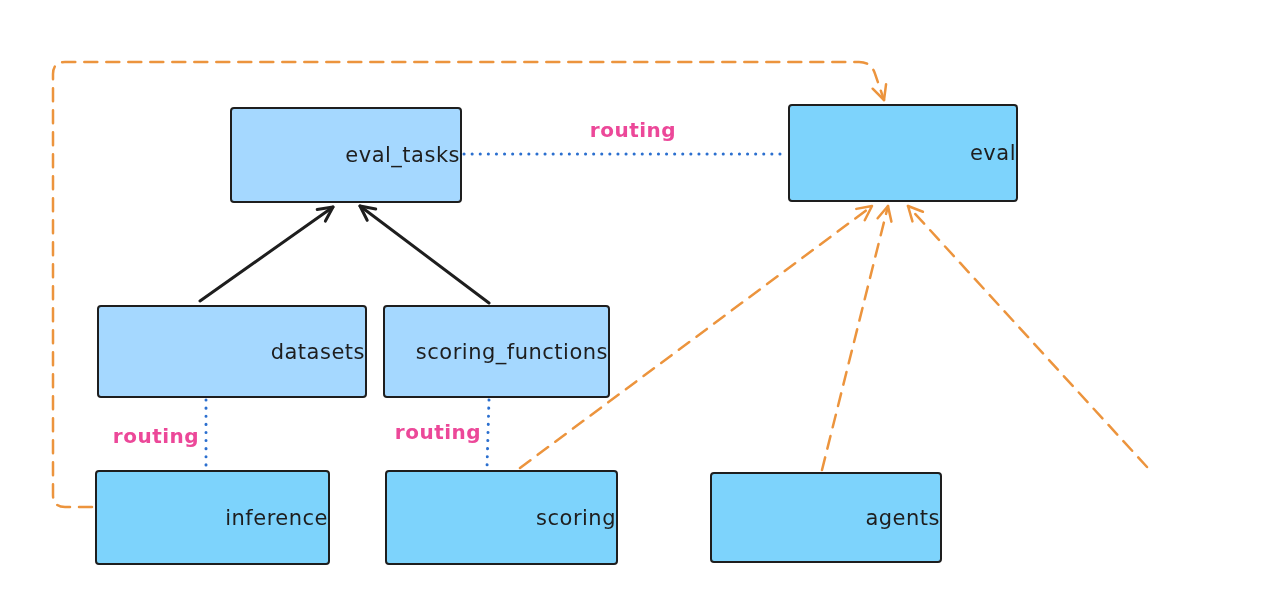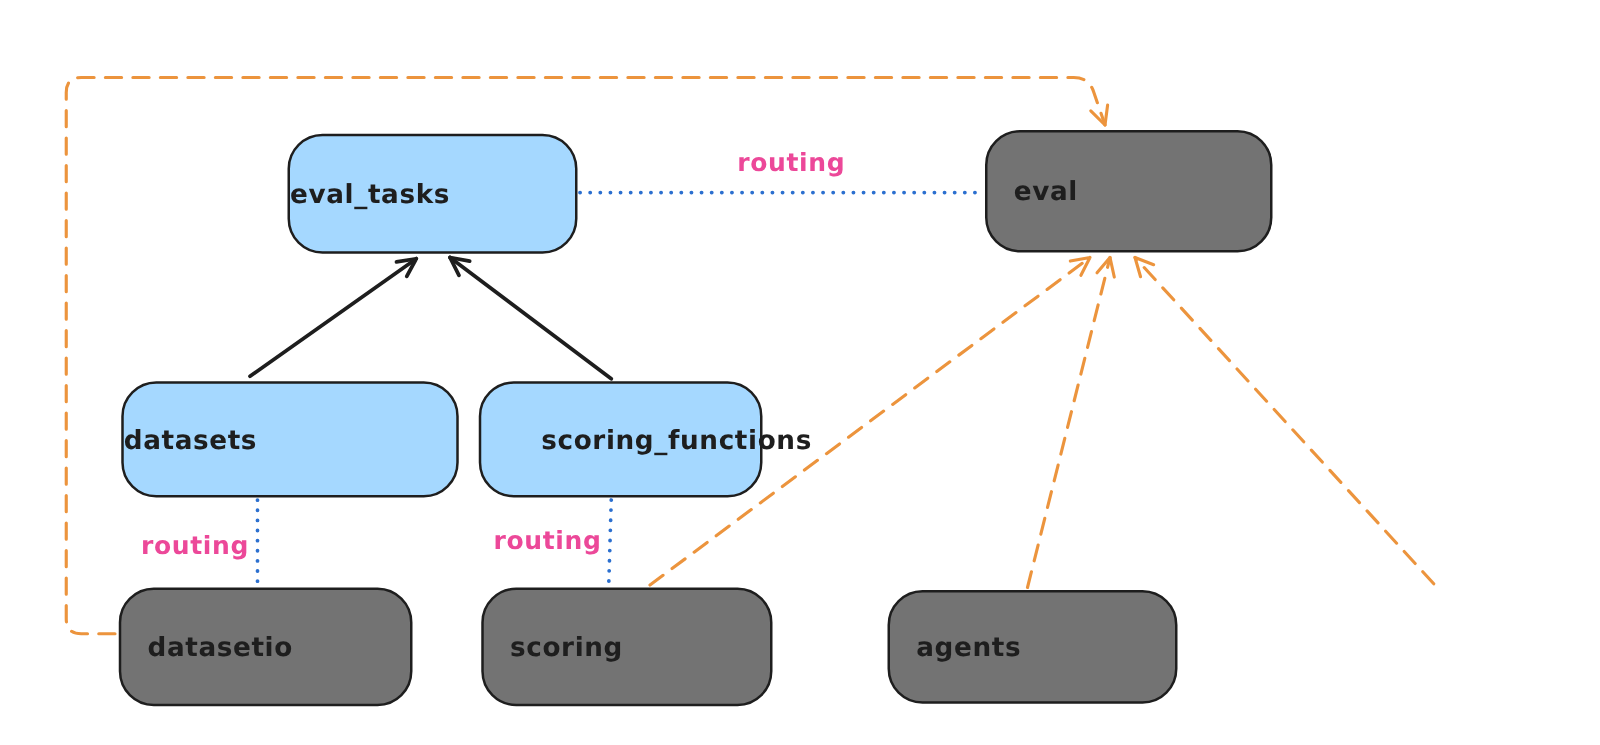--- a/index.html
+++ b/index.html
@@ -25,12 +25,11 @@
     position: absolute;
     box-sizing: border-box;
     border: 2.5px solid #1e1e1e;
-    border-radius: 28px;
+    border-radius: 4px;
     display: flex;
     align-items: center;
-    justify-content: flex-start;
+    justify-content: flex-end;
     text-align: center;
-    font-weight: bold;
   }
   .node.blue  { background: #a5d8ff; }
   .node.green { background: #737373; padding-left: 21px; }

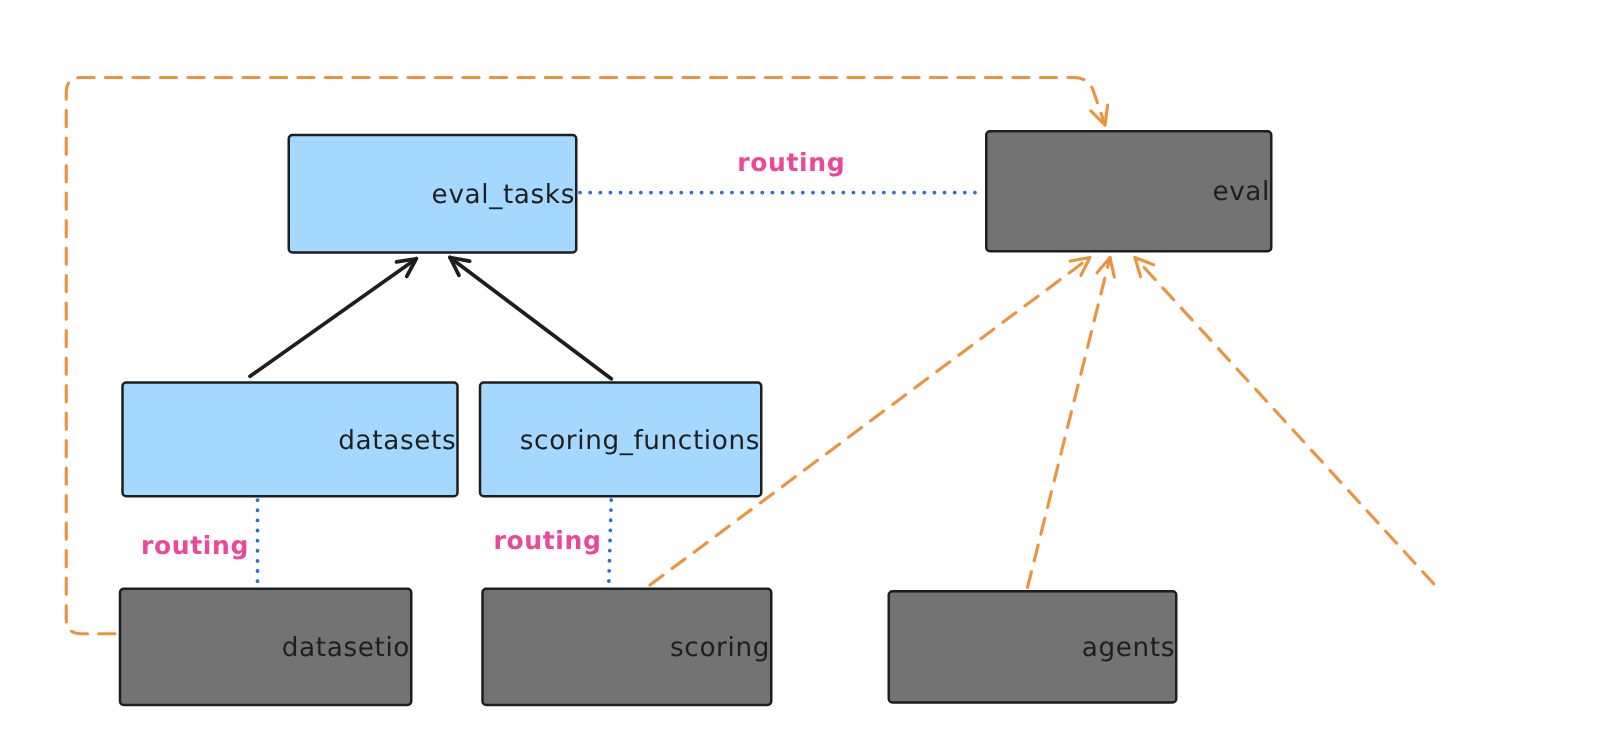--- a/index.html
+++ b/index.html
@@ -32,7 +32,7 @@
     text-align: center;
   }
   .node.blue  { background: #a5d8ff; }
-  .node.green { background: #737373; padding-left: 21px; }
+  .node.green { background: #7dd3fc; padding-left: 21px; }
   .node .node-label {
     color: #1e1e1e;
     font-size: 21px;

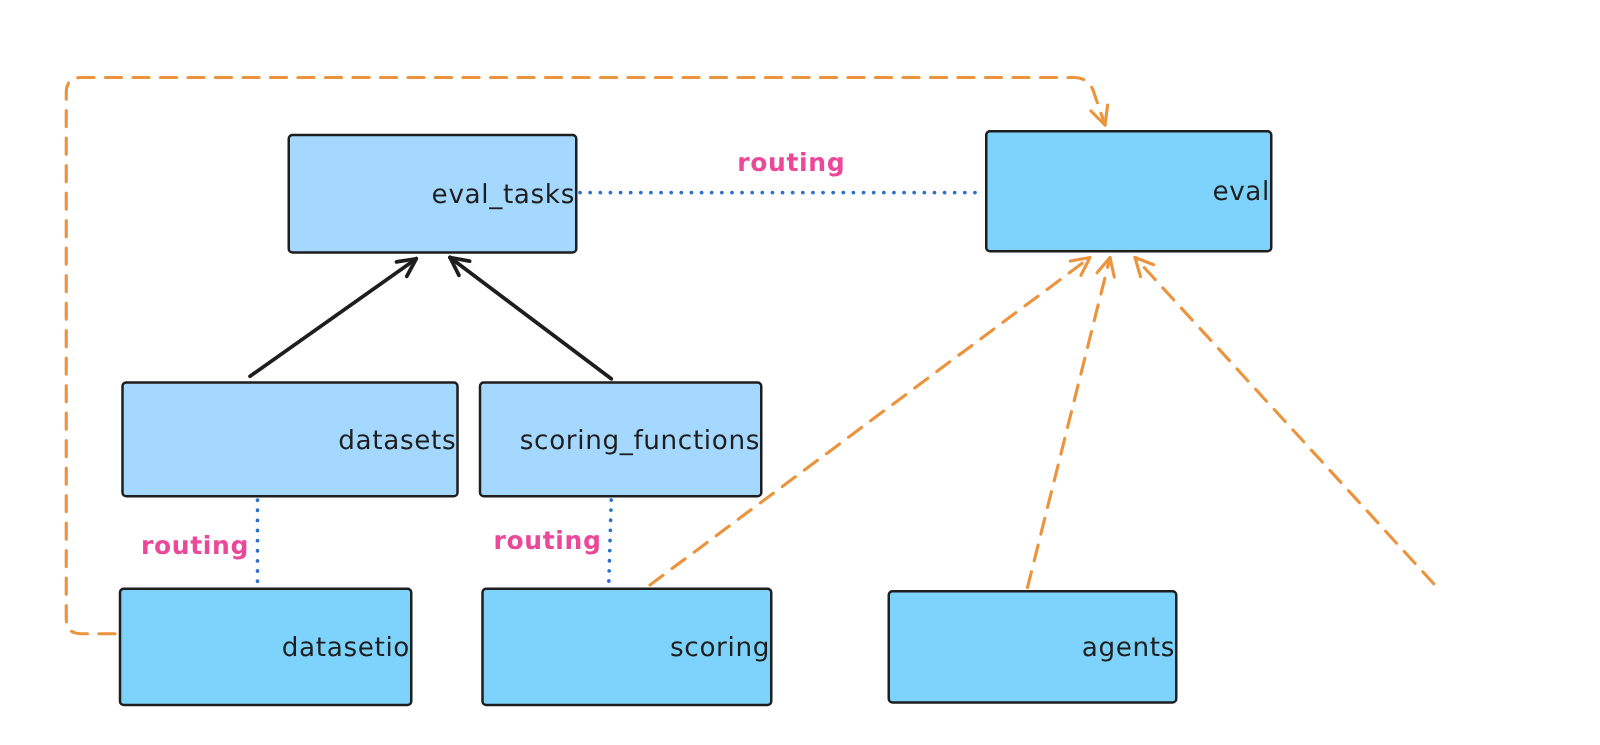--- a/index.html
+++ b/index.html
@@ -83,7 +83,7 @@
       <span class="node-label">scoring_functions</span>
     </div>
     <div class="node green" style="left: 95px; top: 470px; width: 235px; height: 95px;">
-      <span class="node-label">datasetio</span>
+      <span class="node-label">inference</span>
     </div>
     <div class="node green" style="left: 710px; top: 472px; width: 232px; height: 91px;">
       <span class="node-label">agents</span>

